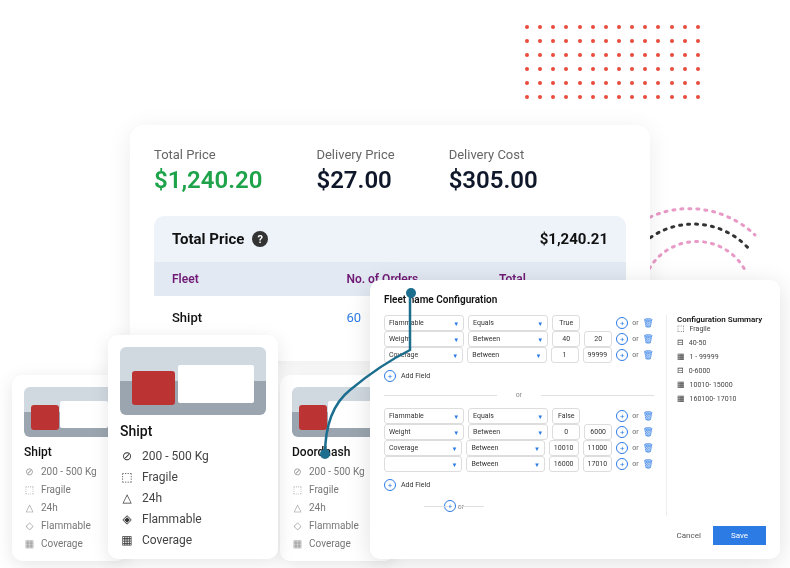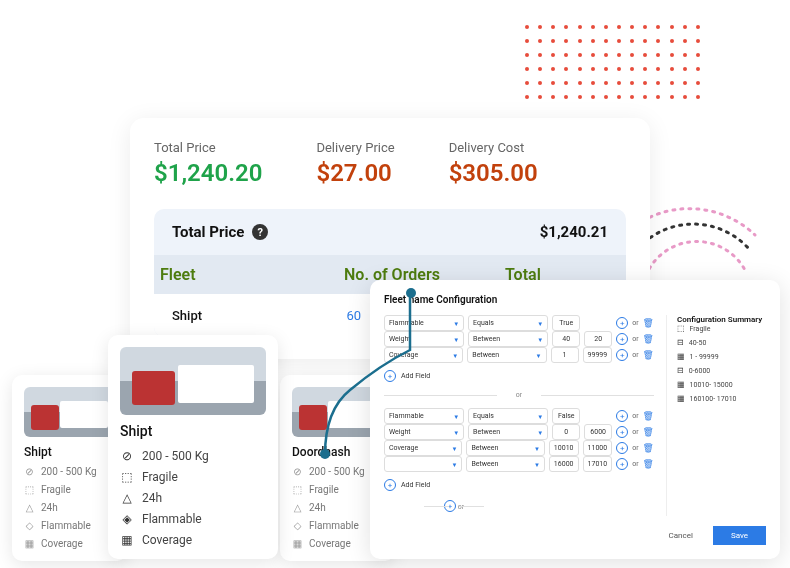--- a/index.html
+++ b/index.html
@@ -8,7 +8,7 @@
 .dots-red span{width:4px;height:4px;border-radius:50%;background:#e74c3c}
 .arcs{position:absolute;top:175px;right:25px;width:180px;height:160px}
 .arcs svg{width:100%;height:100%}
-.main-card{position:absolute;top:118px;left:130px;width:520px;background:#fff;border-radius:14px;box-shadow:0 4px 24px rgba(0,0,0,0.08);padding:22px 24px}
+.main-card{position:absolute;top:125px;left:130px;width:520px;background:#fff;border-radius:14px;box-shadow:0 4px 24px rgba(0,0,0,0.08);padding:22px 24px}
 .price-row{display:flex;gap:54px;margin-bottom:22px}
 .price-item{display:flex;flex-direction:column;gap:4px}
 .price-label{font-size:13px;color:#666}

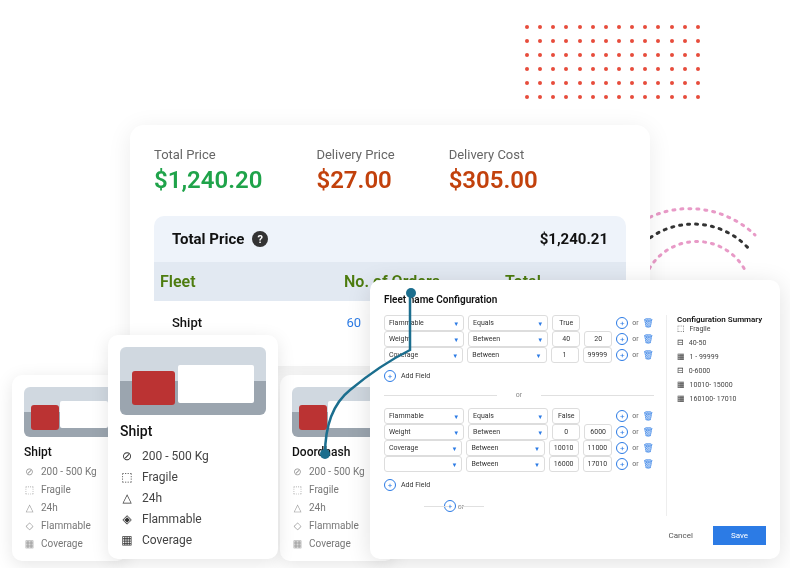--- a/index.html
+++ b/index.html
@@ -12,7 +12,7 @@
 .price-row{display:flex;gap:54px;margin-bottom:22px}
 .price-item{display:flex;flex-direction:column;gap:4px}
 .price-label{font-size:13px;color:#666}
-.price-value{font-size:24px;font-weight:600;color:#c2410c}
+.price-value{font-size:24px;font-weight:600;color:#0f172a}
 .price-value.green{color:#1fa34a}
 .inner-card{background:#eef3fa;border-radius:10px;padding:0;overflow:hidden}
 .inner-header{display:flex;justify-content:space-between;align-items:center;padding:14px 18px}

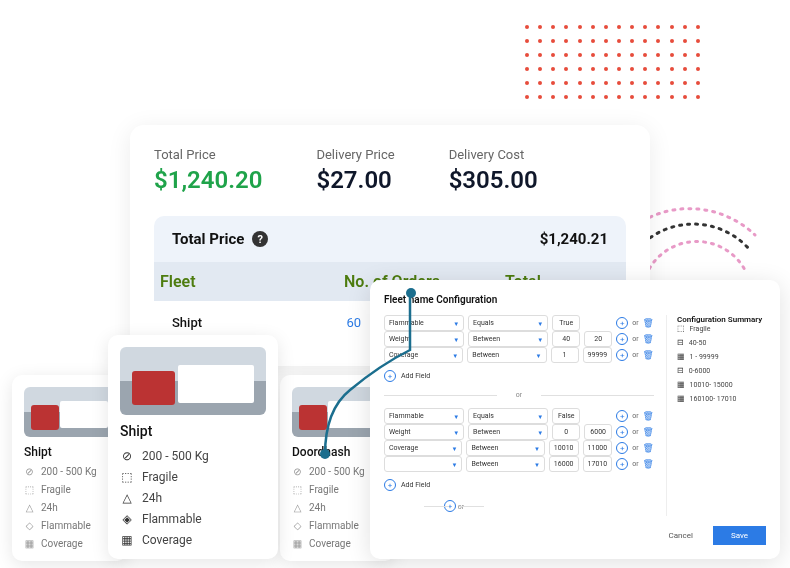--- a/index.html
+++ b/index.html
@@ -19,7 +19,7 @@
 .inner-title{font-size:15px;font-weight:700;color:#111;display:flex;align-items:center;gap:8px}
 .help-icon{width:16px;height:16px;border-radius:50%;background:#333;color:#fff;display:inline-flex;align-items:center;justify-content:center;font-size:11px;font-weight:bold}
 .inner-total{font-size:15px;font-weight:700;color:#111}
-.table-header{display:flex;padding:10px 6px;background:#e2e9f2;font-size:16px;font-weight:600;color:#4d7c0f}
+.table-header{display:flex;padding:10px 18px;background:#e2e9f2;font-size:12px;font-weight:600;color:#701a75}
 .table-header span:nth-child(1){width:40%}
 .table-header span:nth-child(2){width:35%}
 .table-header span:nth-child(3){width:25%}

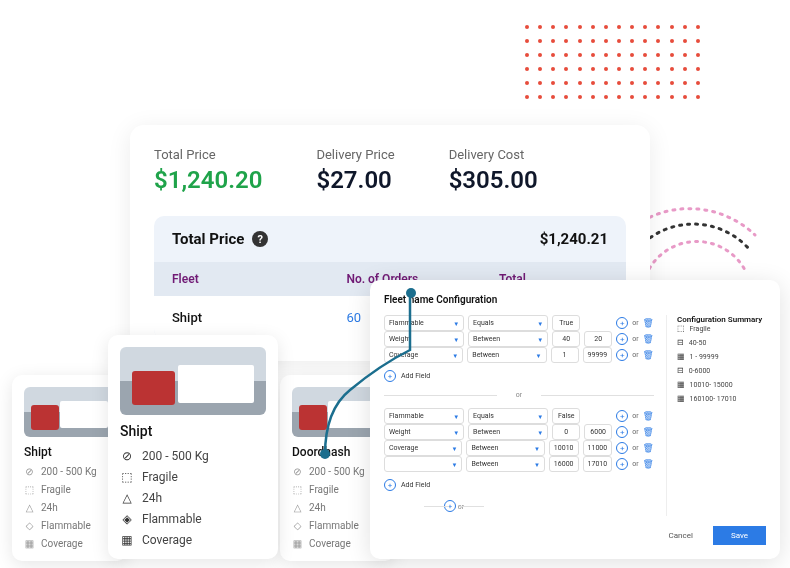--- a/index.html
+++ b/index.html
@@ -60,7 +60,7 @@
 .summary-list{display:flex;flex-direction:column;gap:5px}
 .summary-item{display:flex;align-items:center;gap:5px;font-size:7px;color:#444}
 .summary-icon{font-size:8px;color:#333}
-.config-footer{display:flex;justify-content:flex-end;gap:8px;margin-top:10px}
+.config-footer{display:flex;justify-content:flex-end;margin-top:10px}
 .btn-cancel{padding:5px 12px;font-size:8px;color:#555;background:transparent;border:none;cursor:pointer}
 .btn-save{padding:5px 18px;font-size:8px;color:#fff;background:#2c7be5;border:none;border-radius:0;cursor:pointer}
 .connector{position:absolute;z-index:10;pointer-events:none}

